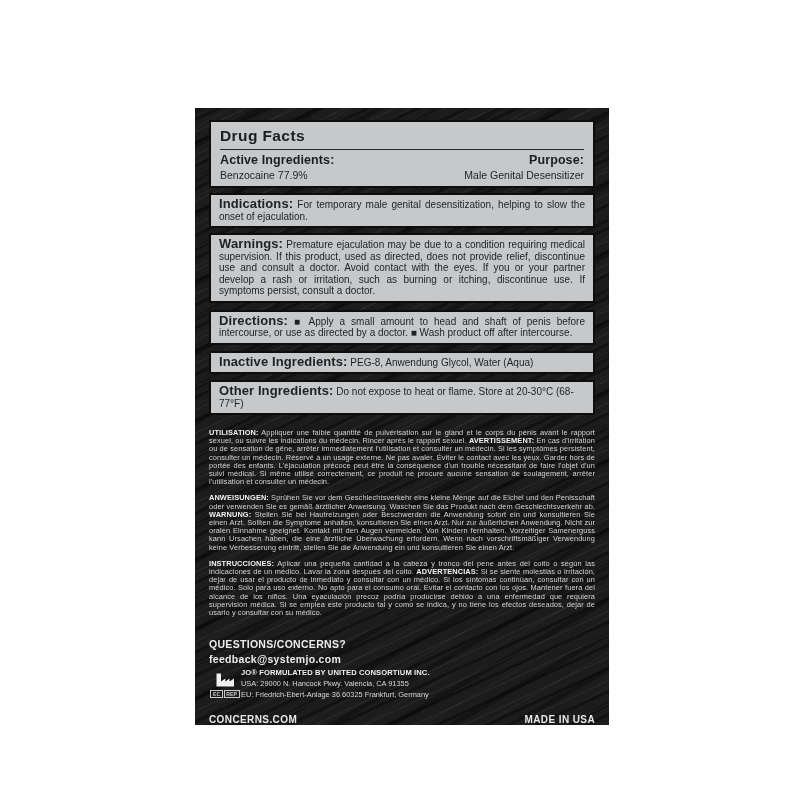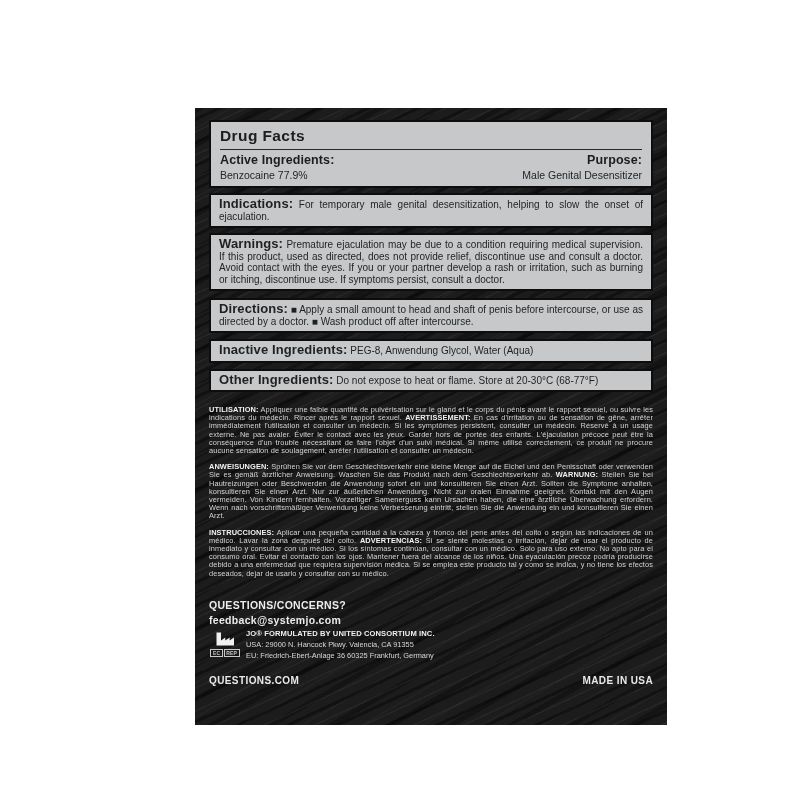--- a/index.html
+++ b/index.html
@@ -9,7 +9,7 @@
     -webkit-font-smoothing:antialiased;
   }
   .package{
-    position:absolute;left:195px;top:108px;width:472px;height:617px;
+    position:absolute;left:195px;top:108px;width:414px;height:617px;
     box-sizing:border-box;padding:12px 14px 10px 14px;overflow:hidden;
     background-color:#1c1c1c;
     background-image:

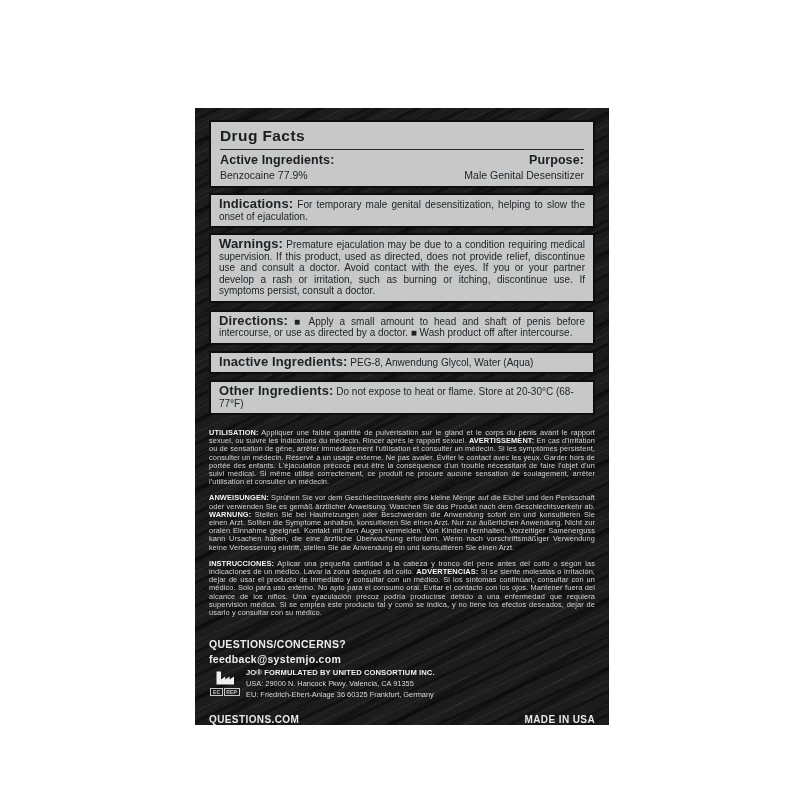--- a/index.html
+++ b/index.html
@@ -42,7 +42,7 @@
   .contact{display:flex;justify-content:space-between;margin-top:20px;align-items:flex-start;flex-direction:column;}
   .contact-left{color:#ececec;}
   .cl{font-weight:bold;font-size:10.5px;line-height:15px;letter-spacing:0.3px;}
-  .mfg{display:flex;width:222px;gap:5px;}
+  .mfg{display:flex;width:222px;align-items:center;}
   .mfg-icons{width:32px;display:flex;flex-direction:column;align-items:center;gap:3px;padding-top:3px;flex:none;}
   .factory svg{display:block;}
   .ecrep{display:flex;gap:1px;}

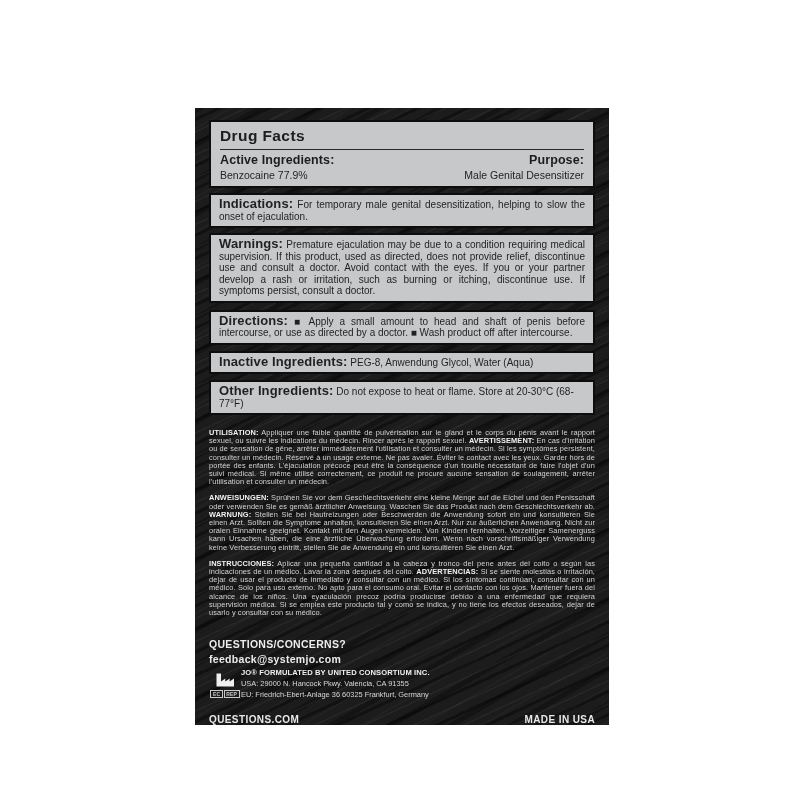--- a/index.html
+++ b/index.html
@@ -131,7 +131,7 @@
   </div>
 
   <div class="bottomrow">
-    <div>QUESTIONS.COM</div>
+    <div>CONCERNS.COM</div>
     <div>MADE IN USA</div>
   </div>
 

